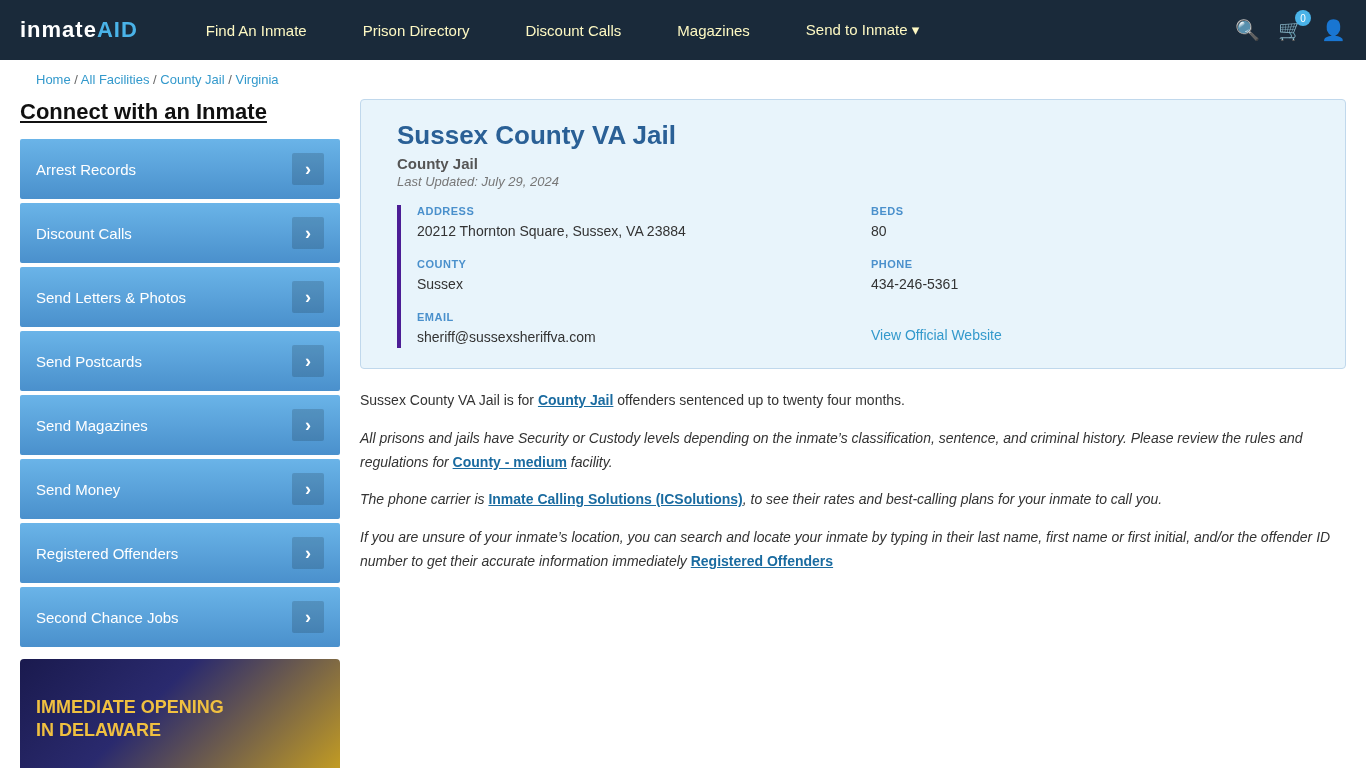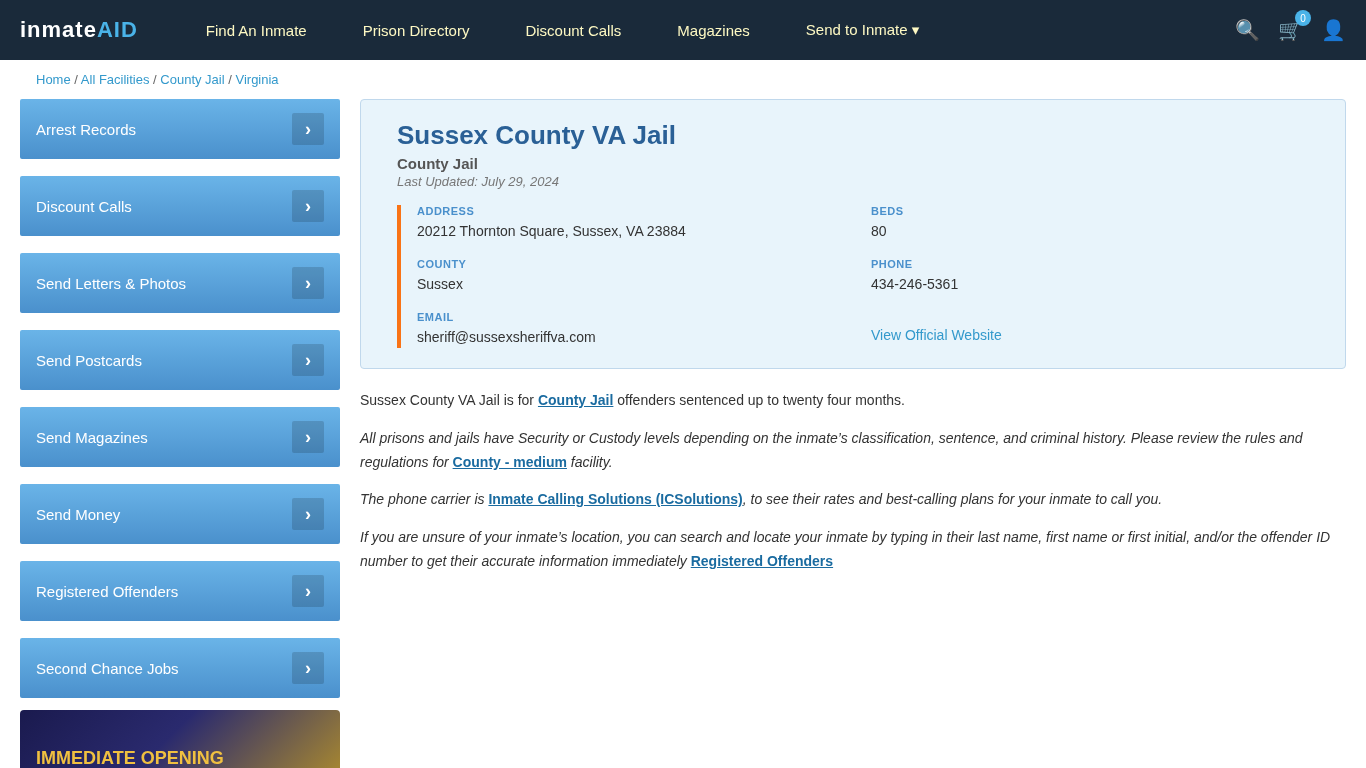--- a/index.html
+++ b/index.html
@@ -280,6 +280,7 @@
 <div class="main-container">
 
   <aside class="sidebar">
+    <h2 class="sidebar-title">Connect with an Inmate</h2>
     <div class="sidebar-menu">
 
       <div class="sidebar-item">

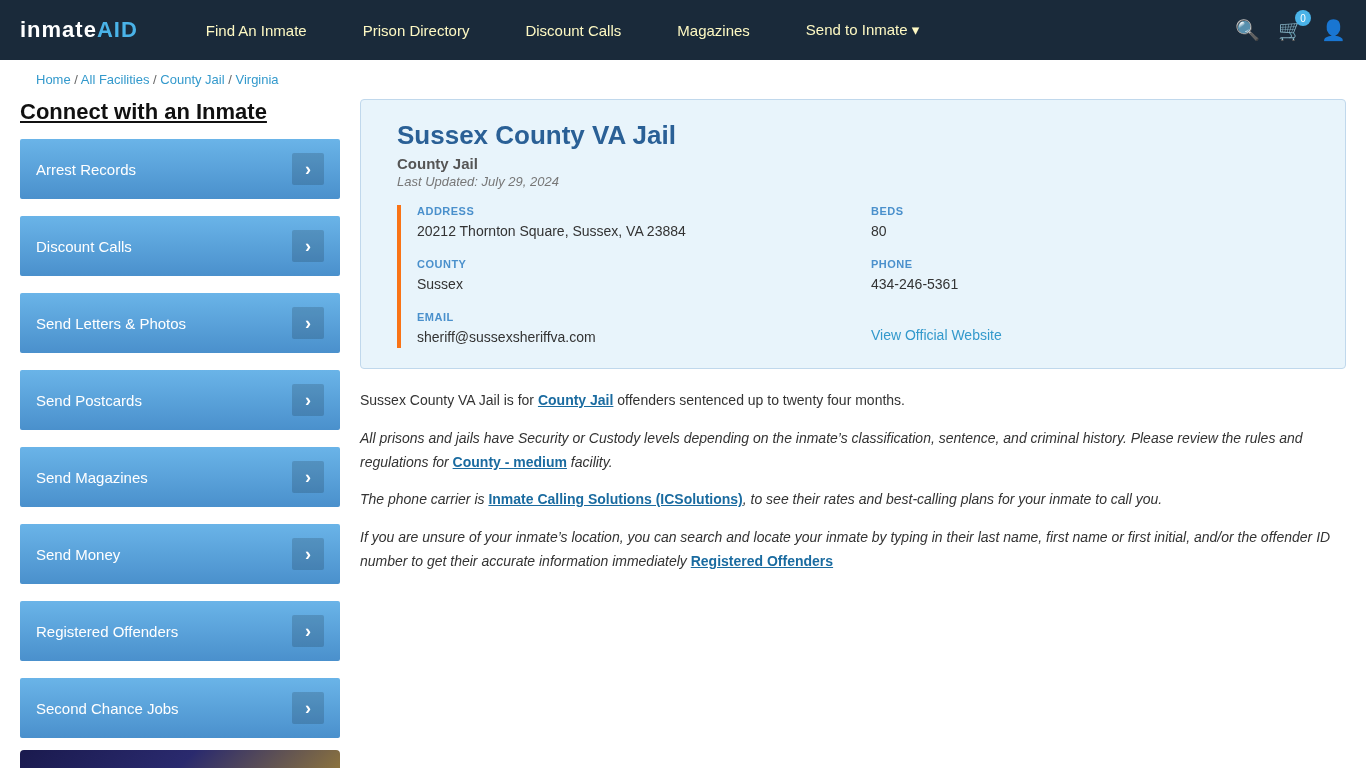--- a/index.html
+++ b/index.html
@@ -104,7 +104,7 @@
     .sidebar-menu {
       display: flex;
       flex-direction: column;
-      gap: 17px;
+      gap: 4px;
     }
     .sidebar-item {
       background: linear-gradient(to bottom, #6ab4e8, #4a90cc);

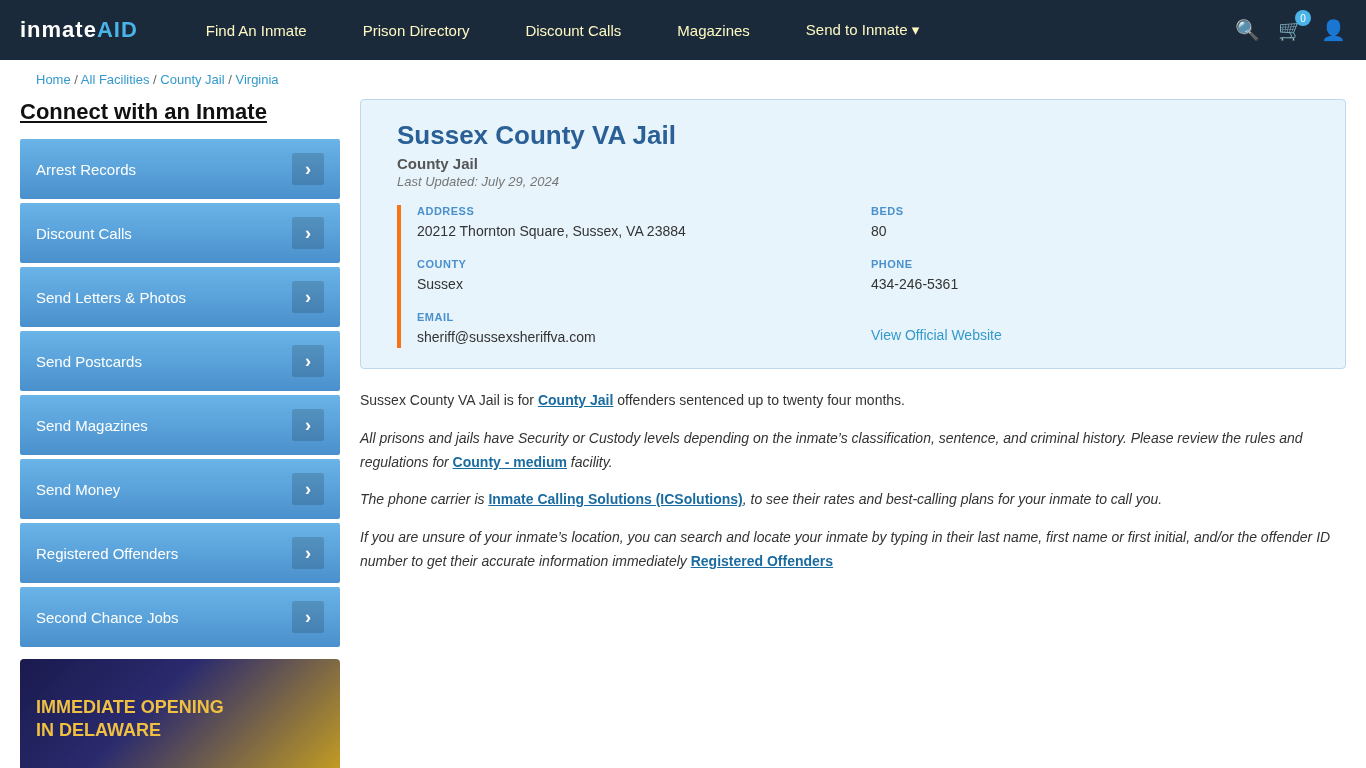--- a/index.html
+++ b/index.html
@@ -237,7 +237,7 @@
 
     
     .left-border {
-      border-left: 4px solid #f97316;
+      border-left: 4px solid #4c1d95;
       padding-left: 16px;
     }
   </style>

